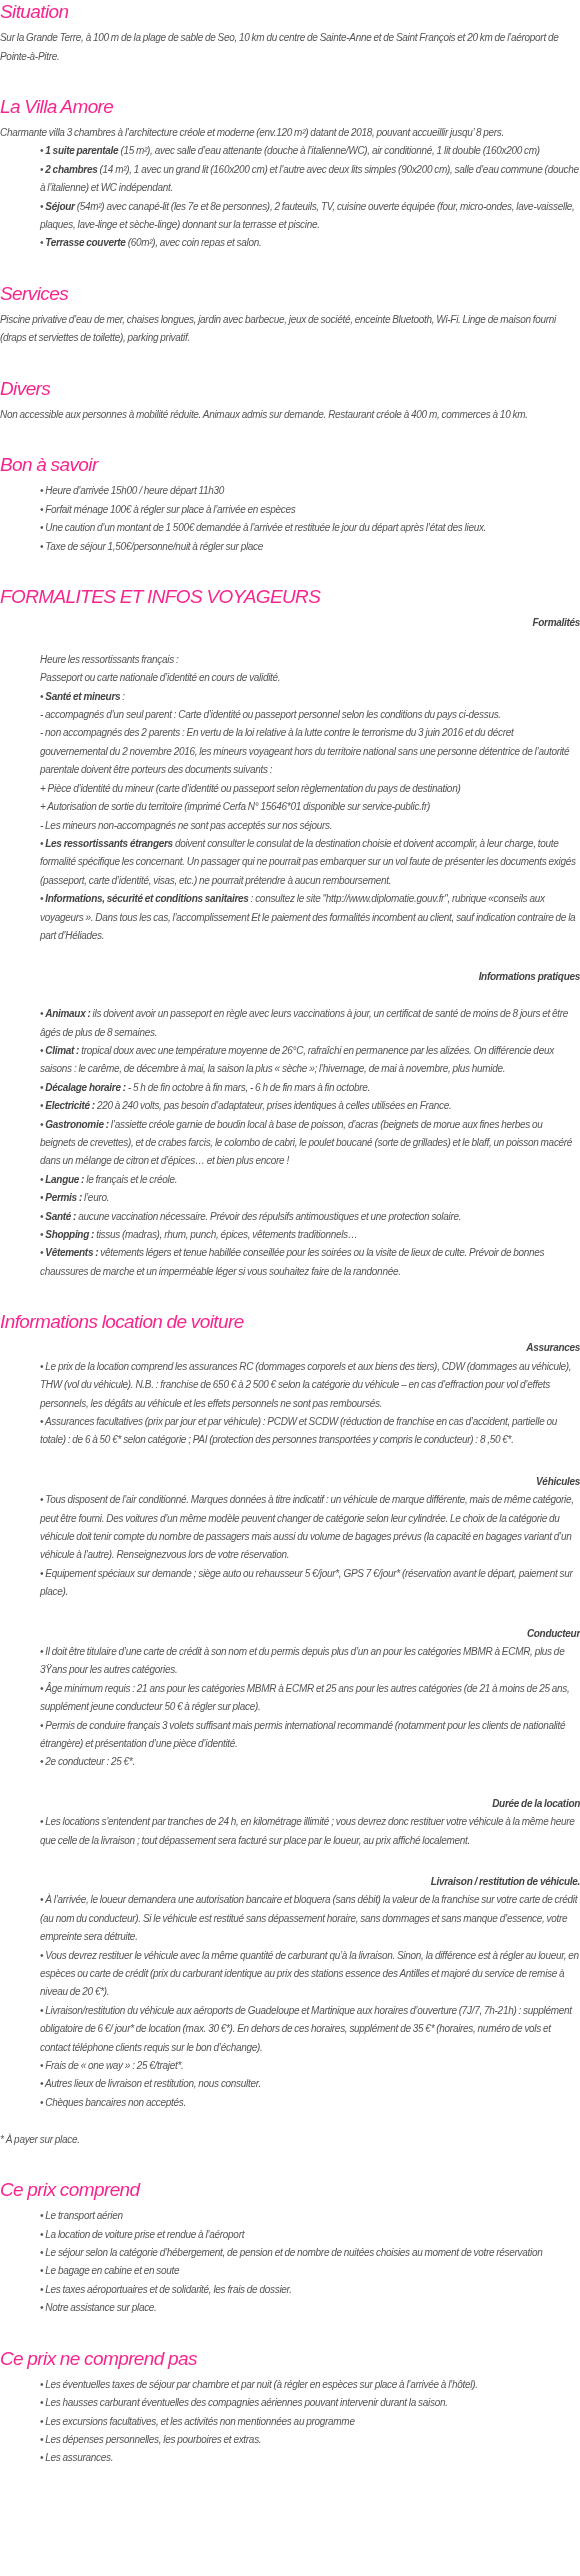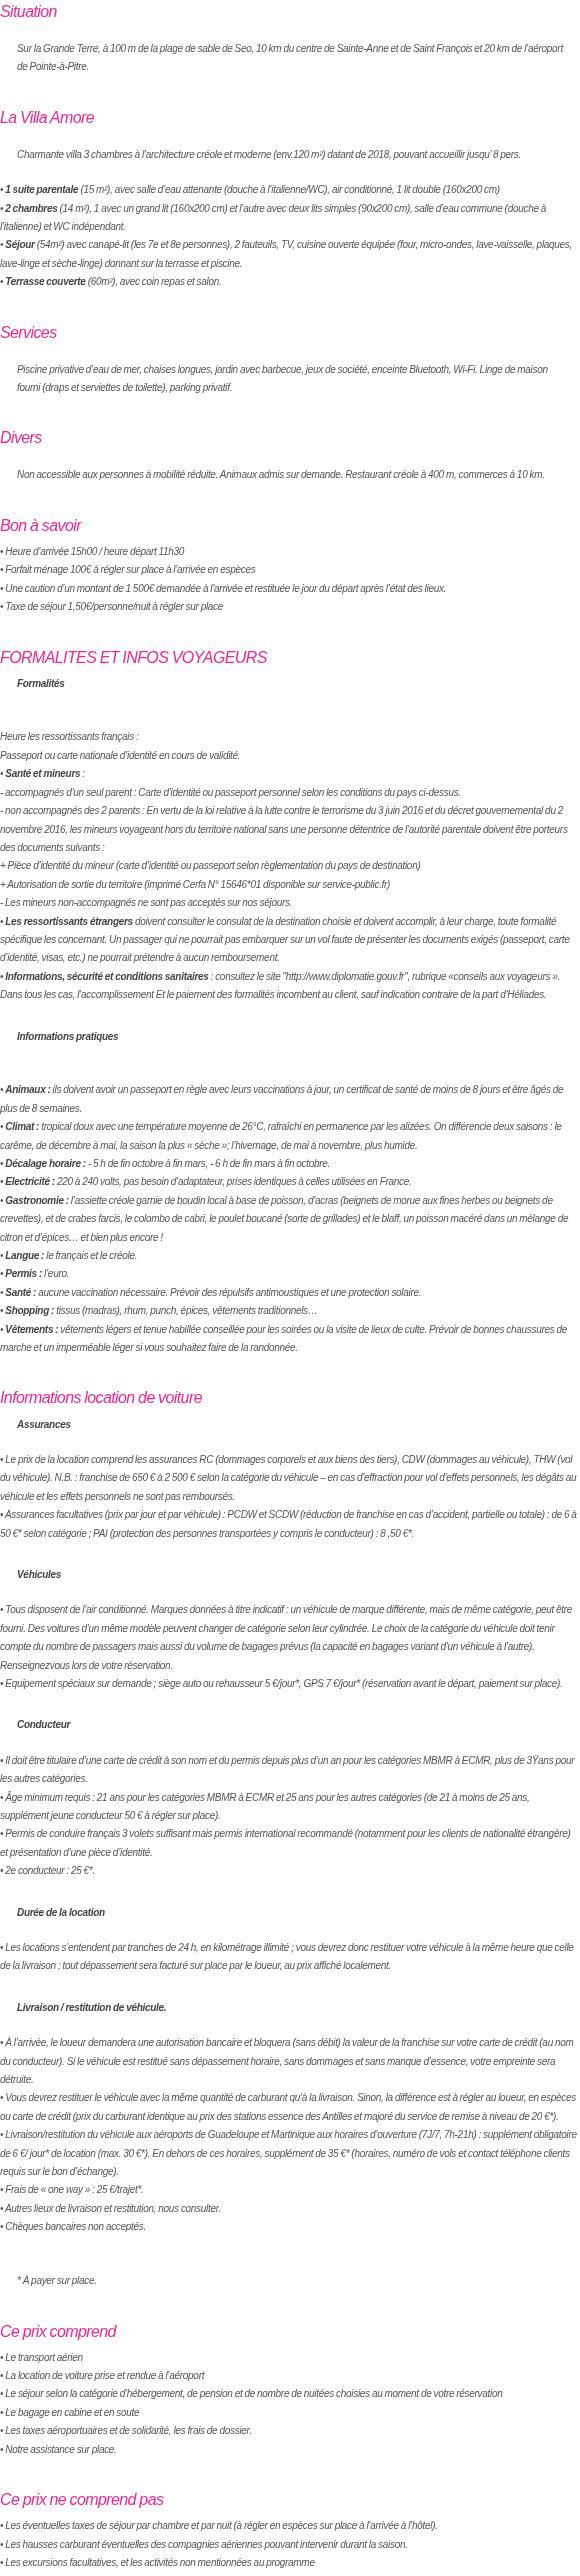--- a/index.html
+++ b/index.html
@@ -19,7 +19,7 @@
     font-family: "Liberation Sans", "DejaVu Sans", sans-serif;
     font-style: italic;
     font-weight: normal;
-    font-size: 16px;
+    font-size: 19px;
     line-height: 23px;
     margin: 0 0 6.1px 0;
     letter-spacing: -0.6px;

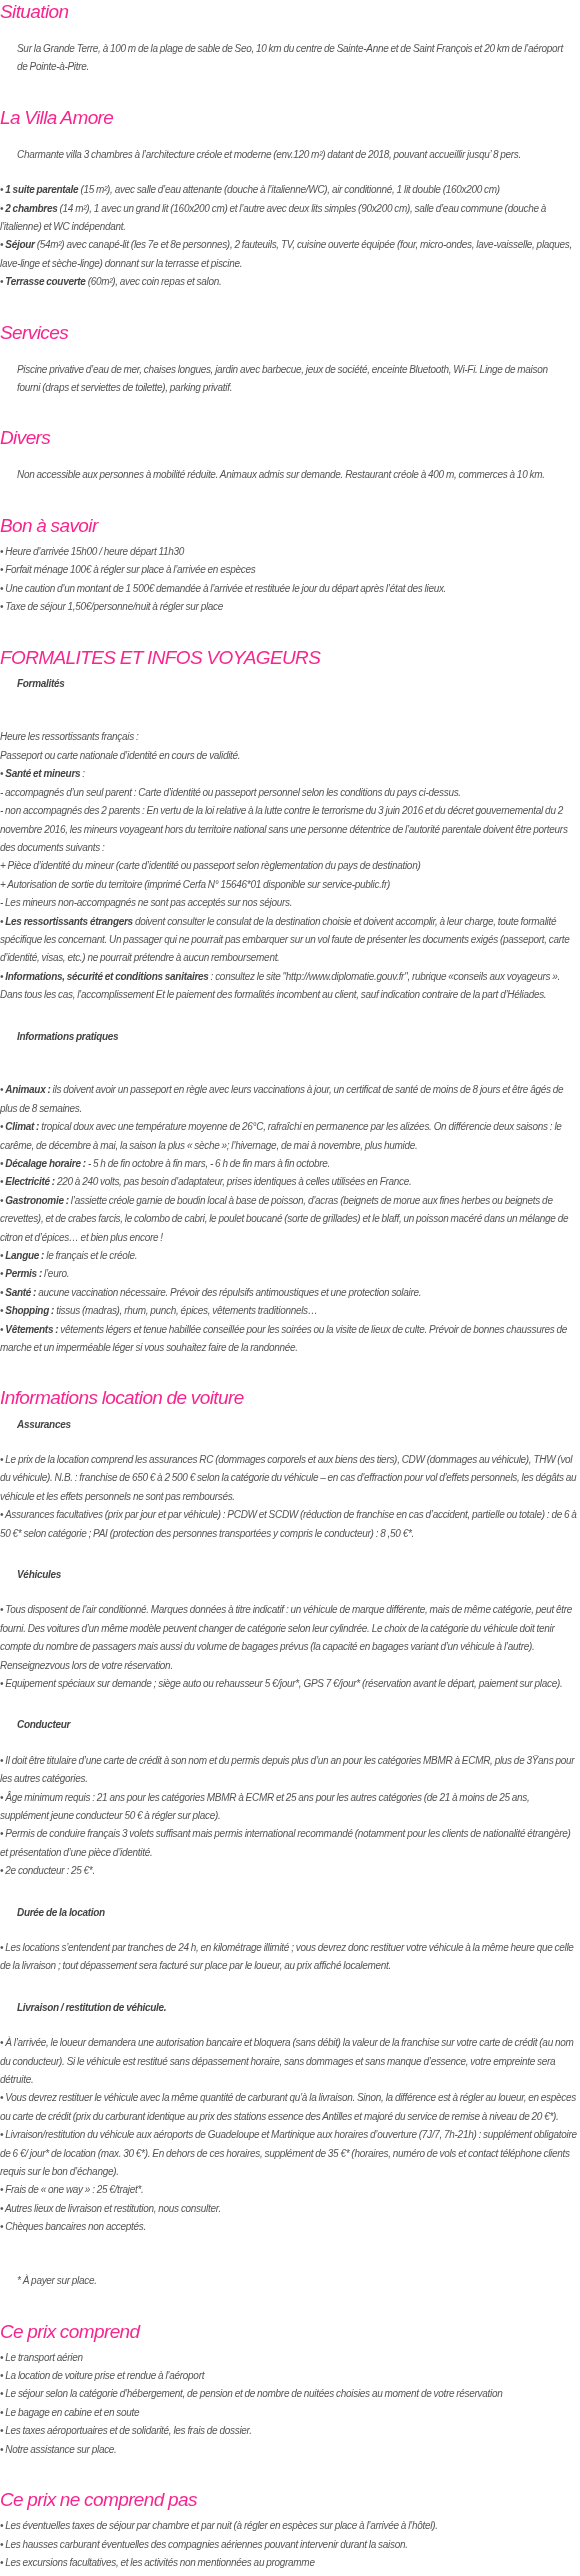--- a/index.html
+++ b/index.html
@@ -26,7 +26,7 @@
   }
   section { margin-bottom: 29px; }
   section.first { padding-top: 0; }
-  p { margin: 17px; }
+  p { margin: 0; }
   .sub { font-weight: bold; color: #444; margin-top: 4.6px; }
   .gap { height: 18.4px; }
   .bullet::before { content: "• "; }

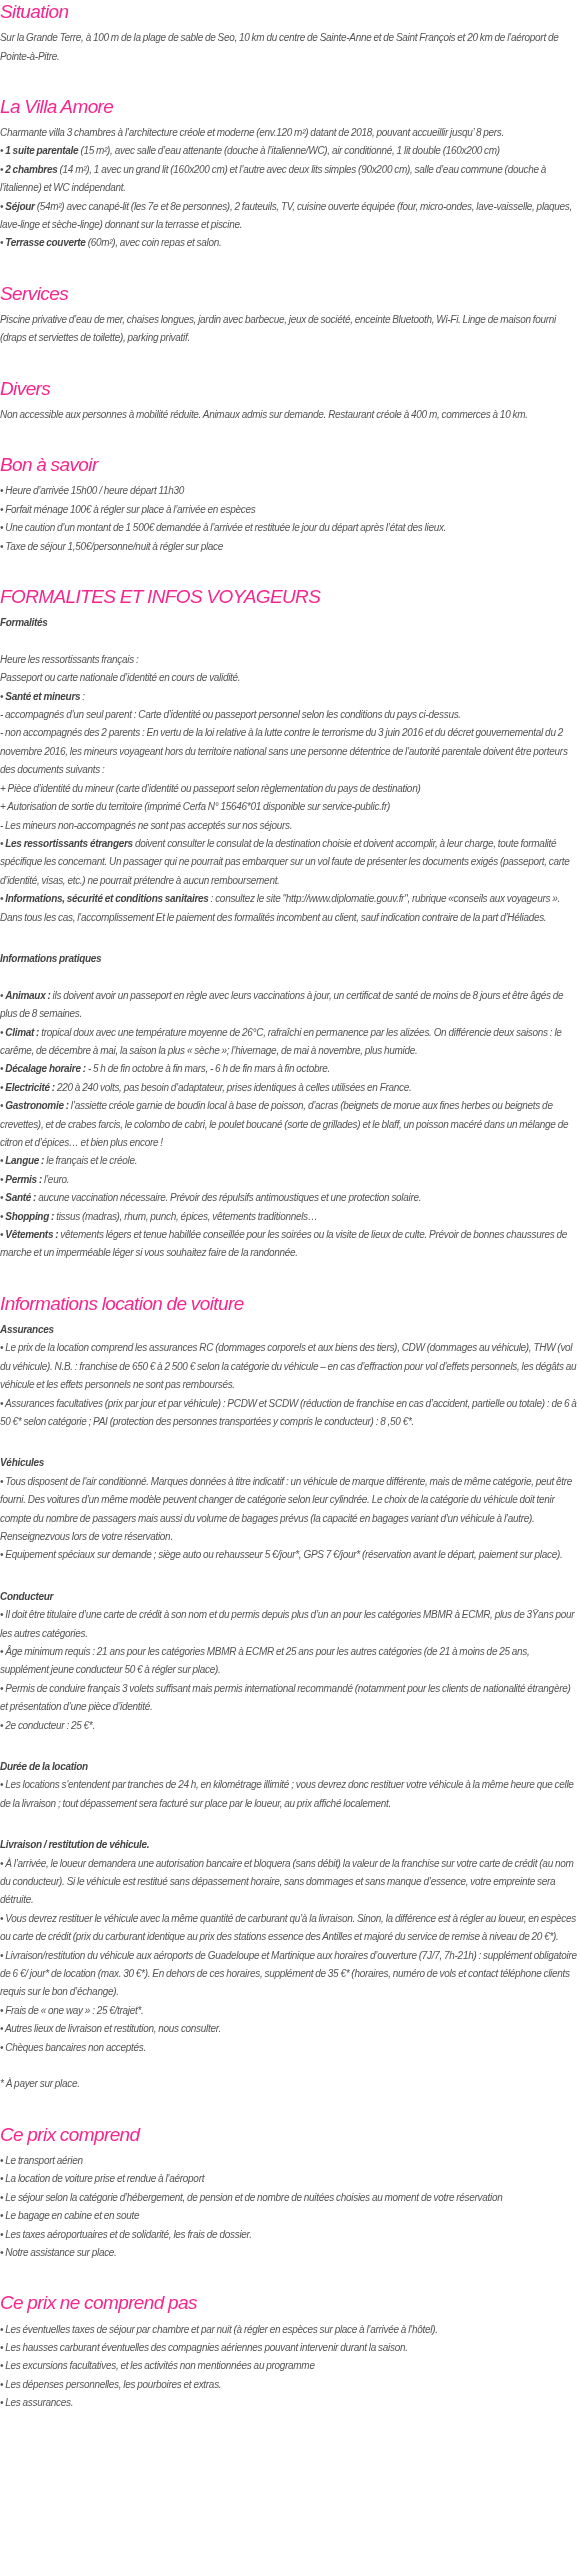--- a/index.html
+++ b/index.html
@@ -31,7 +31,7 @@
   .gap { height: 18.4px; }
   .bullet::before { content: "• "; }
   b { font-weight: bold; color: #444; }
-  .item { display: block; }
+  .item { display: block; margin-left: 40px; }
 </style>
 </head>
 <body>

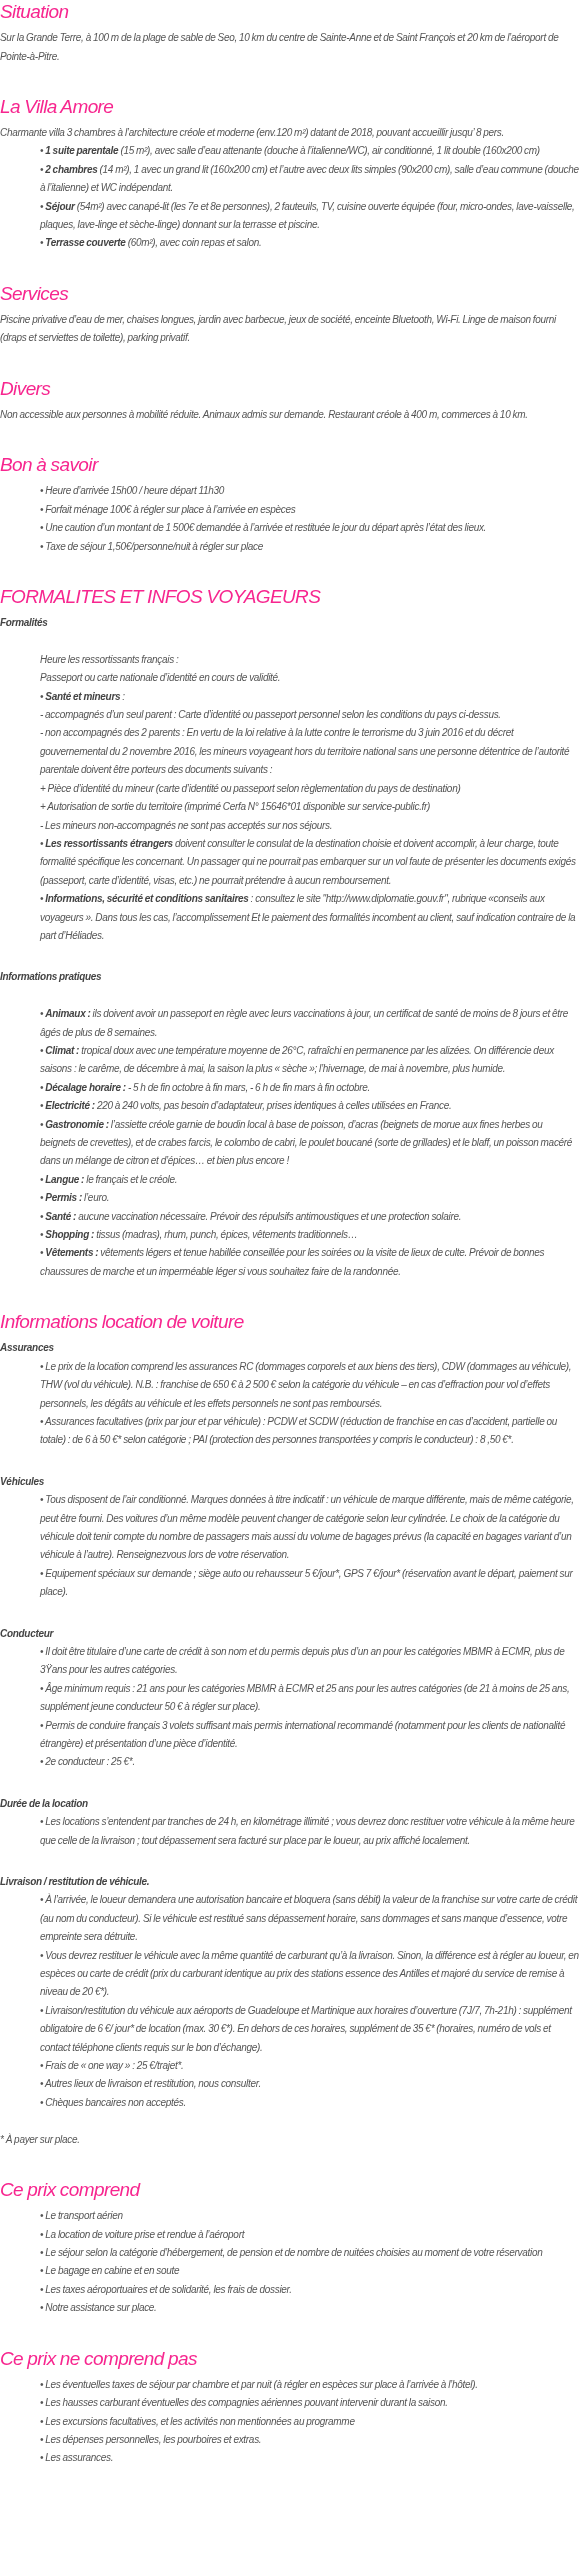--- a/index.html
+++ b/index.html
@@ -27,7 +27,7 @@
   section { margin-bottom: 29px; }
   section.first { padding-top: 0; }
   p { margin: 0; }
-  .sub { font-weight: bold; color: #444; margin-top: 4.6px; }
+  .sub { font-weight: bold; color: #444; margin-top: 4.6px; text-align: right; }
   .gap { height: 18.4px; }
   .bullet::before { content: "• "; }
   b { font-weight: bold; color: #444; }

